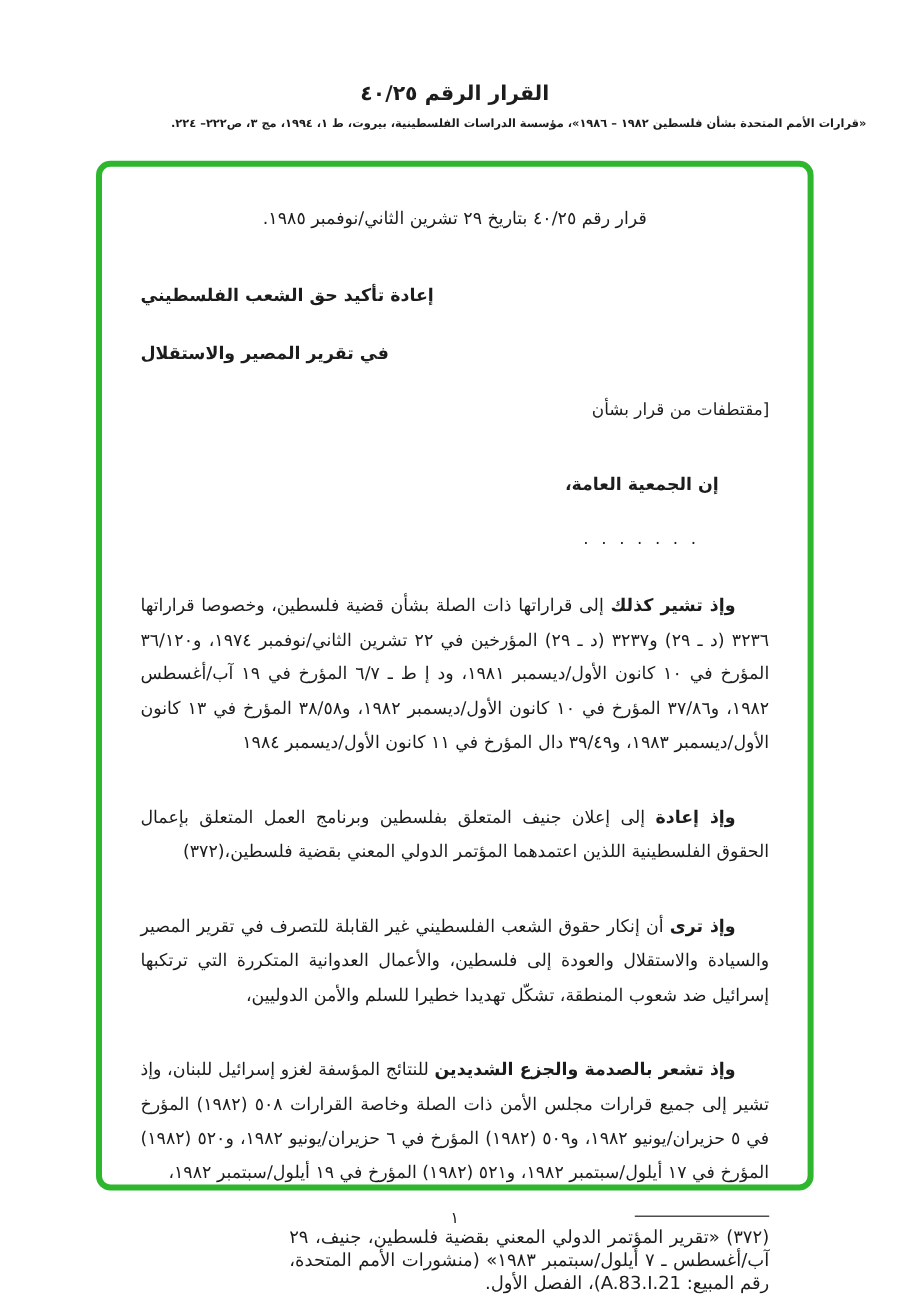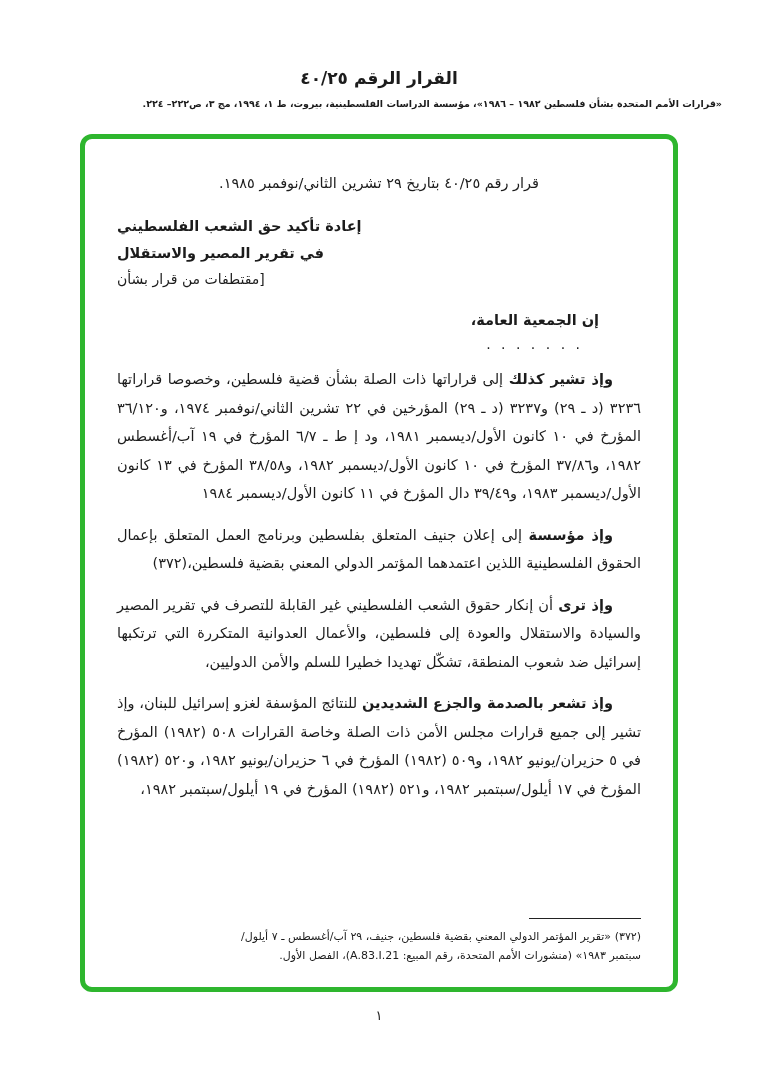--- a/index.html
+++ b/index.html
@@ -41,6 +41,7 @@
     padding: 30px 32px 22px 32px;
     display: flex;
     flex-direction: column;
+    gap: 21px;
   }
   .date-line {
     text-align: center;

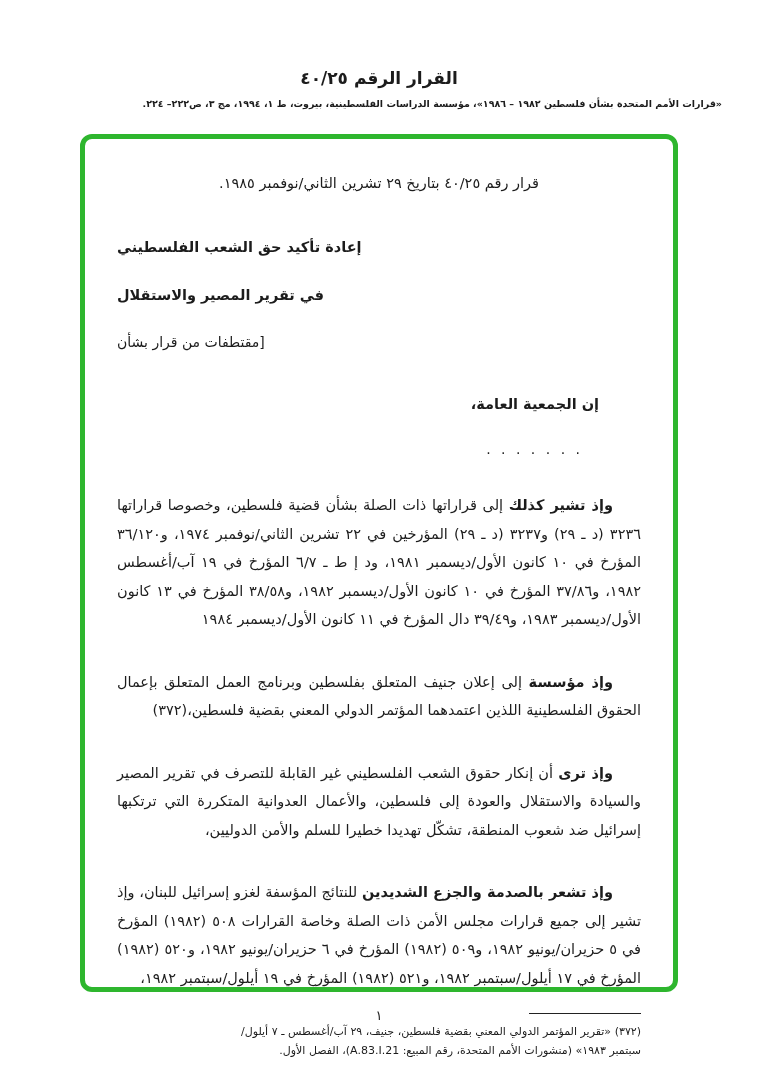--- a/index.html
+++ b/index.html
@@ -55,7 +55,7 @@
     line-height: 27px;
   }
   .bracket-line {
-    text-align: left;
+    text-align: right;
     font-size: 14px;
     line-height: 25px;
   }

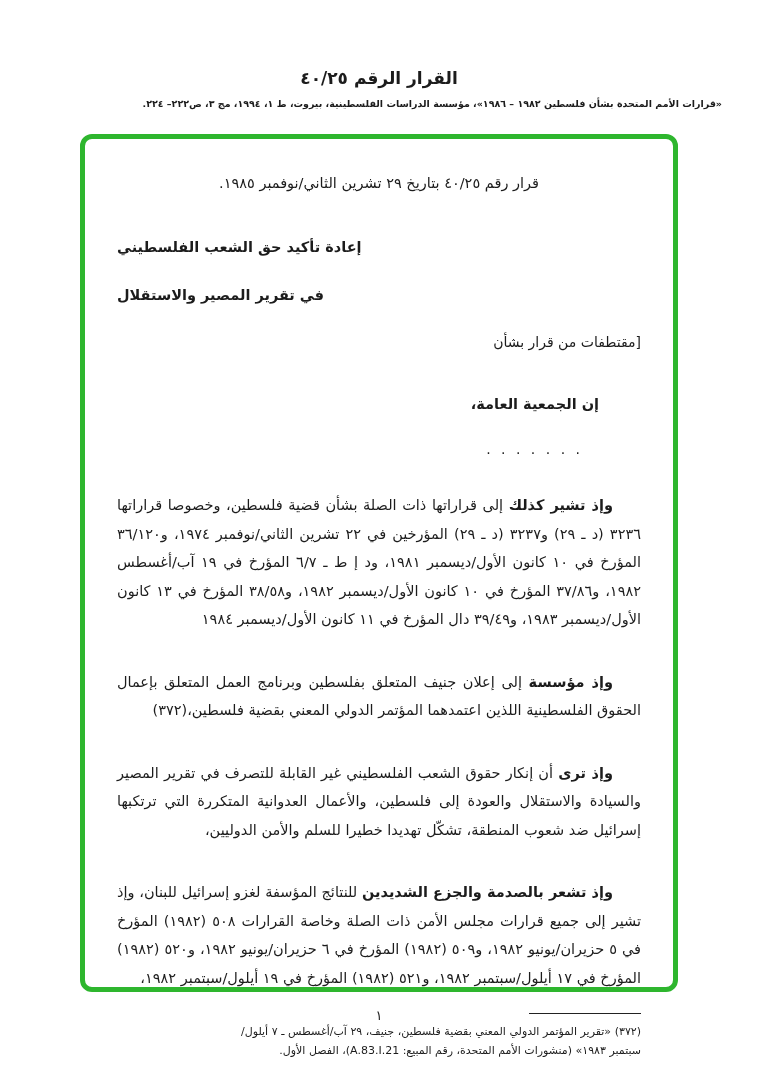--- a/index.html
+++ b/index.html
@@ -126,7 +126,7 @@
     </p>
 
     <p class="para">
-      <b>وإذ مؤسسة</b>
+      <b>وإذ إعادة</b>
       <span>إلى إعلان جنيف المتعلق بفلسطين وبرنامج العمل المتعلق بإعمال الحقوق الفلسطينية اللذين اعتمدهما المؤتمر الدولي المعني بقضية فلسطين،(٣٧٢)</span>
     </p>
 

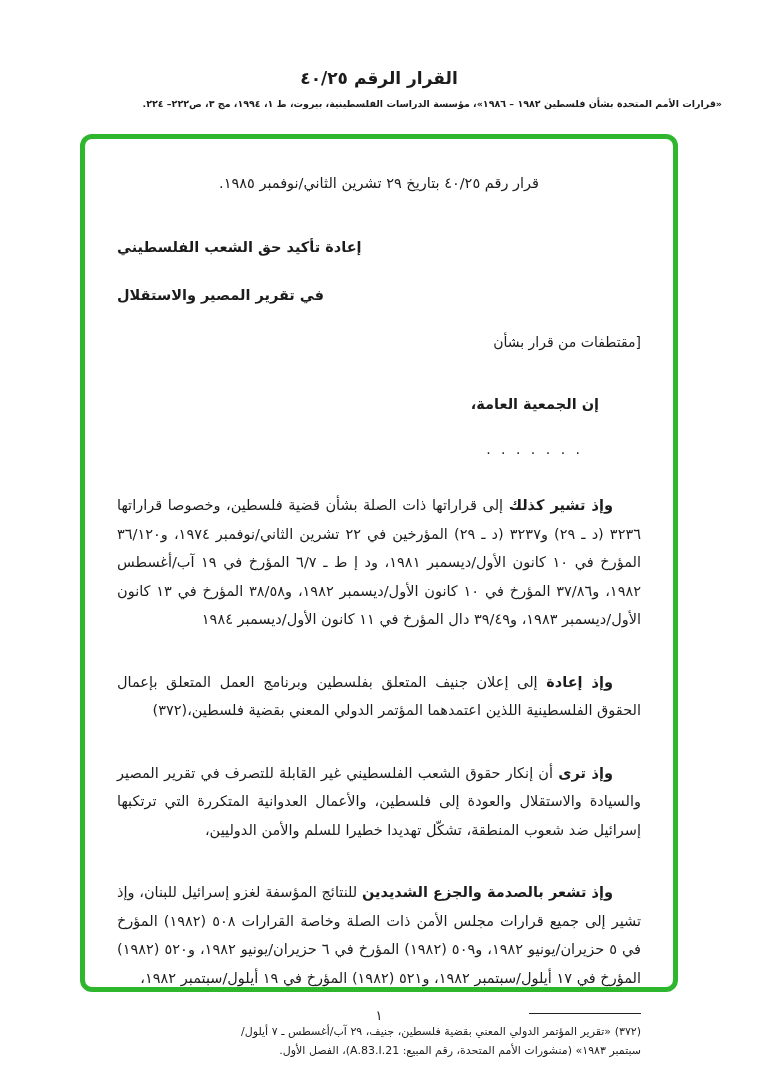--- a/index.html
+++ b/index.html
@@ -87,7 +87,7 @@
   }
   .footnote {
     width: 400px;
-    font-size: 11px;
+    font-size: 15px;
     line-height: 19px;
     text-align: justify;
   }

